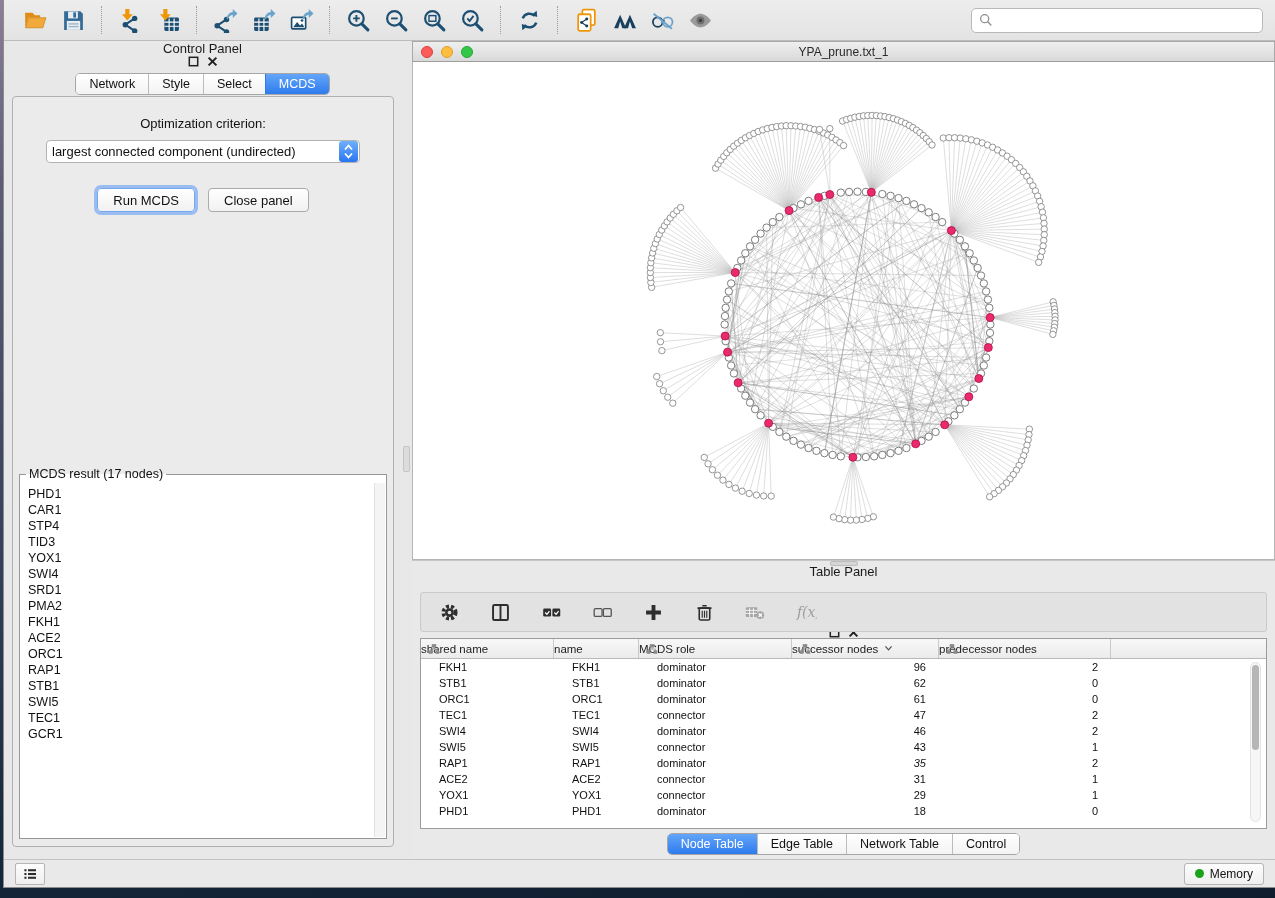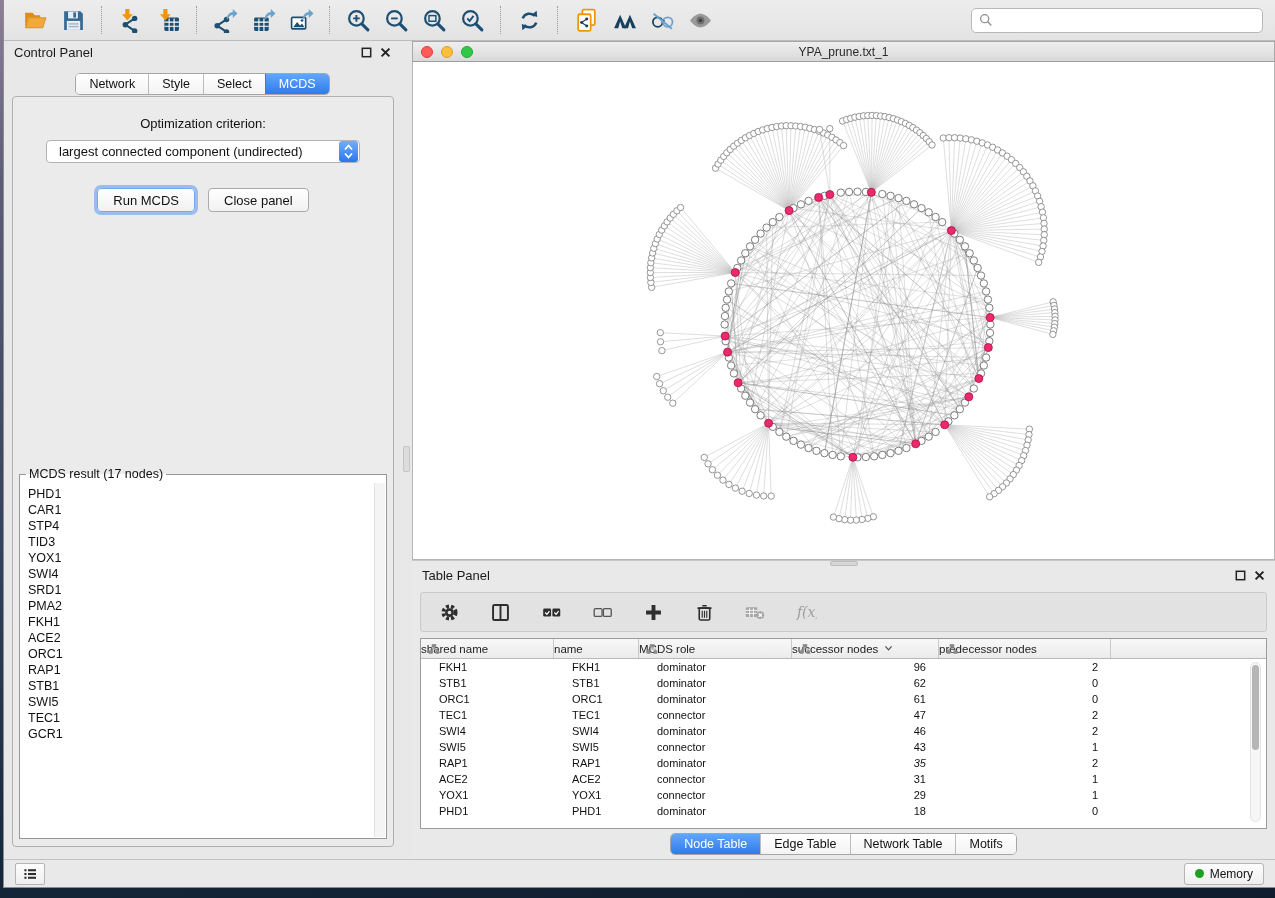--- a/index.html
+++ b/index.html
@@ -19,7 +19,7 @@
   .search-box input { border:none; outline:none; flex:1; font-size:12px; font-family:"Liberation Sans",sans-serif; background:transparent; }
 
   
-  .panel-titlebar { height:22px; display:flex; align-items:center; padding:0 10px; font-size:13px; color:#1a1a1a; }
+  .panel-titlebar { height:22px; display:flex; align-items:center; padding:0 10px; font-size:13px; color:#1a1a1a;flex-direction:column; }
   .panel-title { flex:1; }
   .panel-btns { display:flex; align-items:center; gap:8px; }
   .panel-btns svg { width:11px; height:11px; cursor:pointer; }

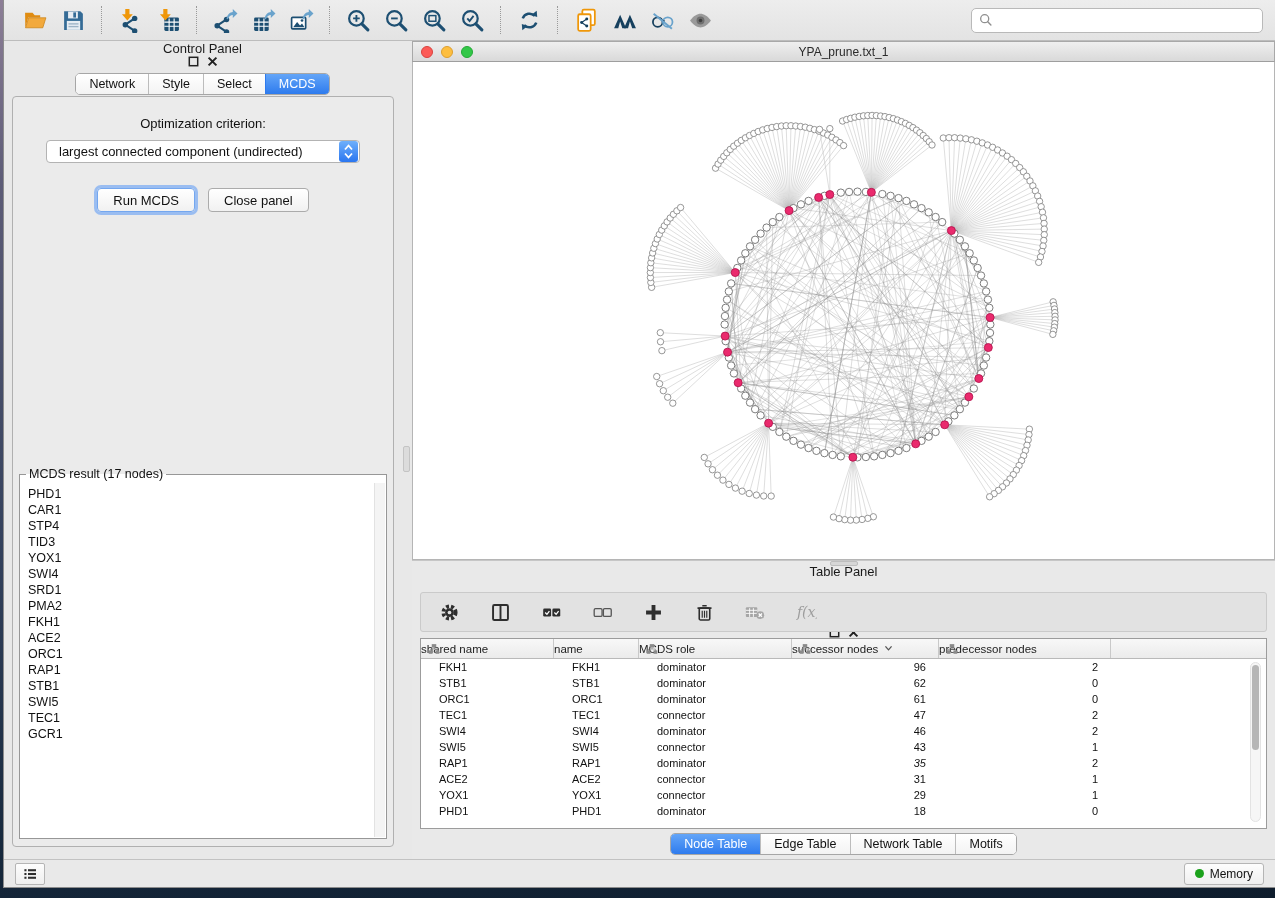--- a/index.html
+++ b/index.html
@@ -34,7 +34,7 @@
   .cp-content { position:absolute; left:8px; right:7px; top:55px; bottom:12px; background:#ebebeb; border:1px solid #b0b0b0; border-radius:4px; }
   .opt-label { margin-top:19px; text-align:center; font-size:13px; color:#111; }
   .select-wrap { margin:9px auto 0 auto; width:314px; height:23px; background:#fff; border:1px solid #b3b3b3; border-radius:4px; display:flex; align-items:center; cursor:pointer; }
-  .select-text { flex:1; font-size:13px; padding-left:12px; color:#111; white-space:nowrap; }
+  .select-text { flex:1; font-size:13px; padding-left:5px; color:#111; white-space:nowrap; }
   .stepper { width:19px; height:21px; margin:0 1px 0 4px; border-radius:3px; background:linear-gradient(#6fb0fb,#2a76f0); display:flex; align-items:center; justify-content:center; }
   .stepper svg { width:11px; height:17px; }
   .btn-row { margin-top:25px; display:flex; justify-content:center; gap:13px; }

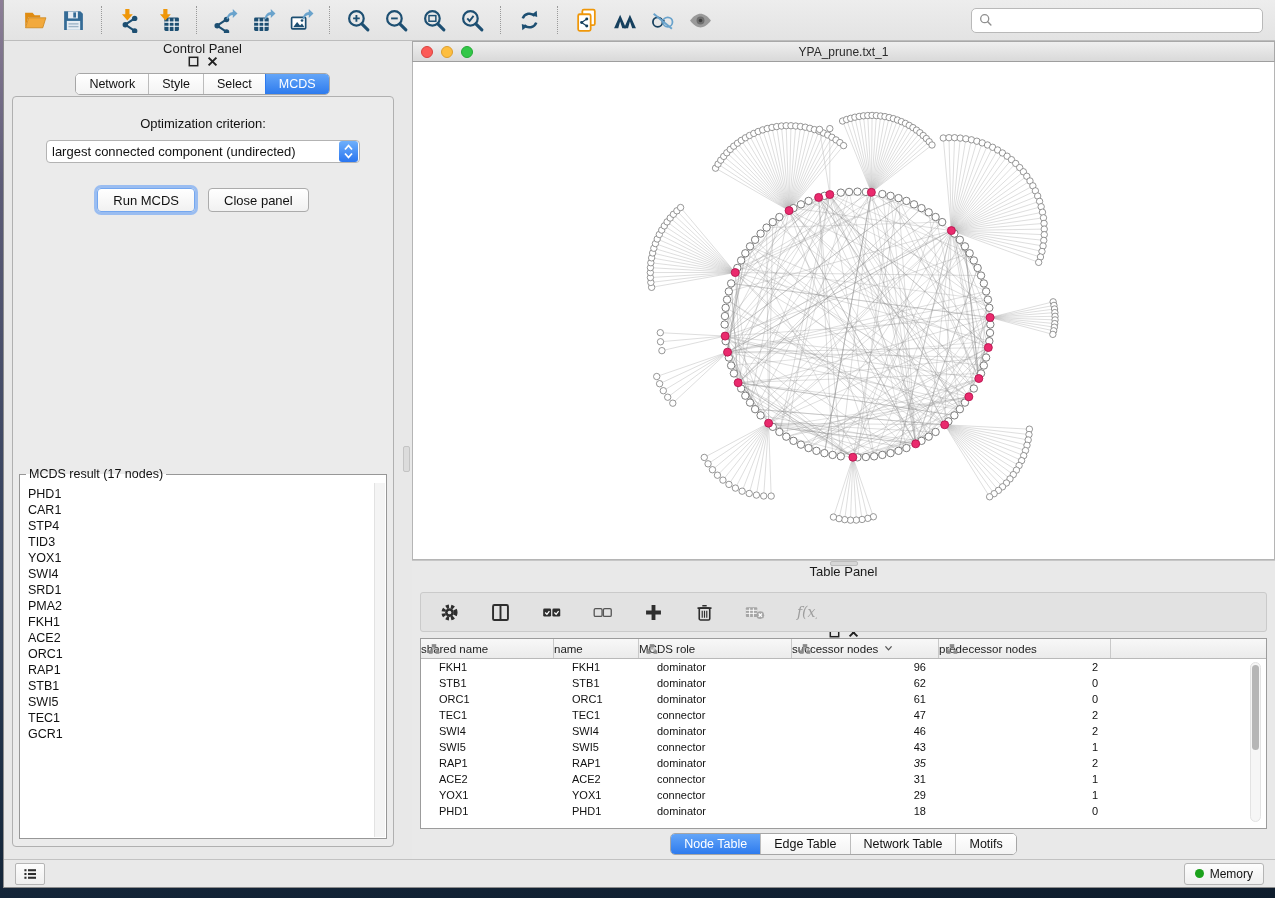--- a/index.html
+++ b/index.html
@@ -1212,7 +1212,7 @@
             <div class="seg-tab active">Node Table</div>
             <div class="seg-tab">Edge Table</div>
             <div class="seg-tab">Network Table</div>
-            <div class="seg-tab">Motifs</div>
+            <div class="seg-tab">Control</div>
           </div>
         </div>
     </div>

